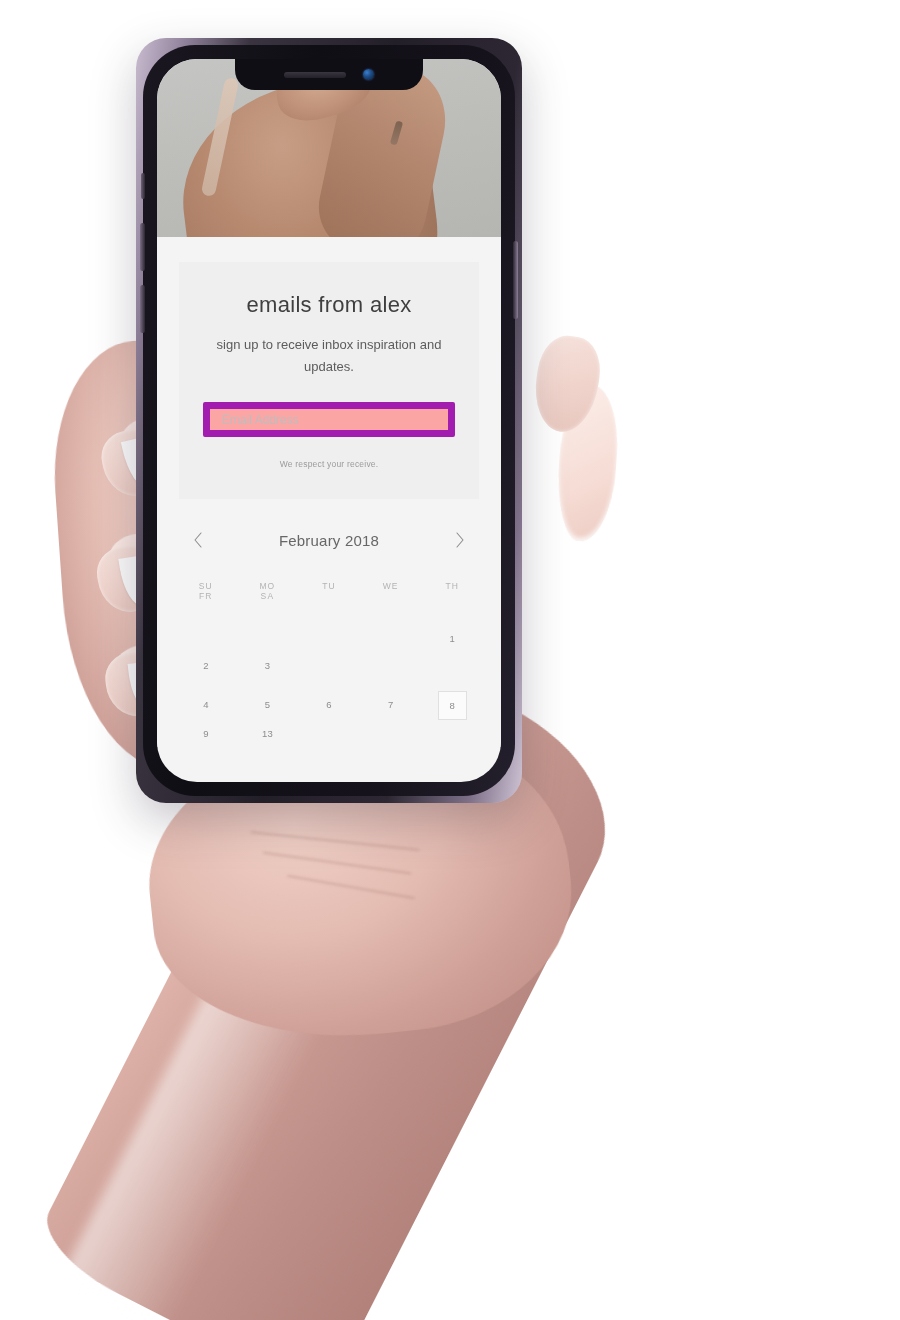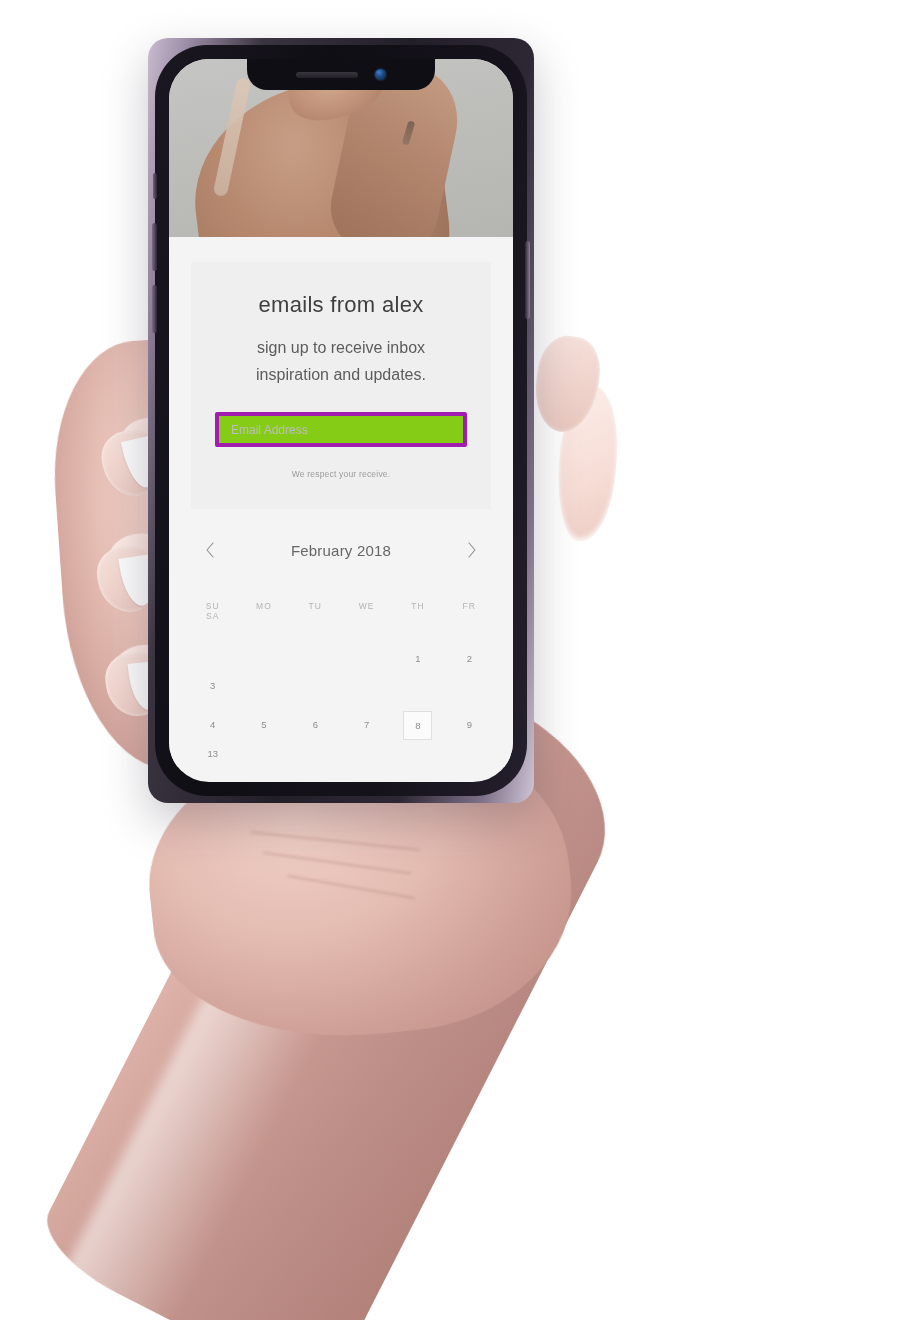--- a/index.html
+++ b/index.html
@@ -121,11 +121,11 @@
   
   #phone {
     position: absolute;
-    left: 148px;
+    left: 136px;
     top: 38px;
     width: 386px;
     height: 765px;
-    border-radius: 20px;
+    border-radius: 30px;
     background: linear-gradient(100deg,
         #c9bcd0 0%, #8d7f98 10%, #3a3340 22%,
         #231f29 50%, #2d2733 74%, #7e7189 90%, #d0c4d6 100%);

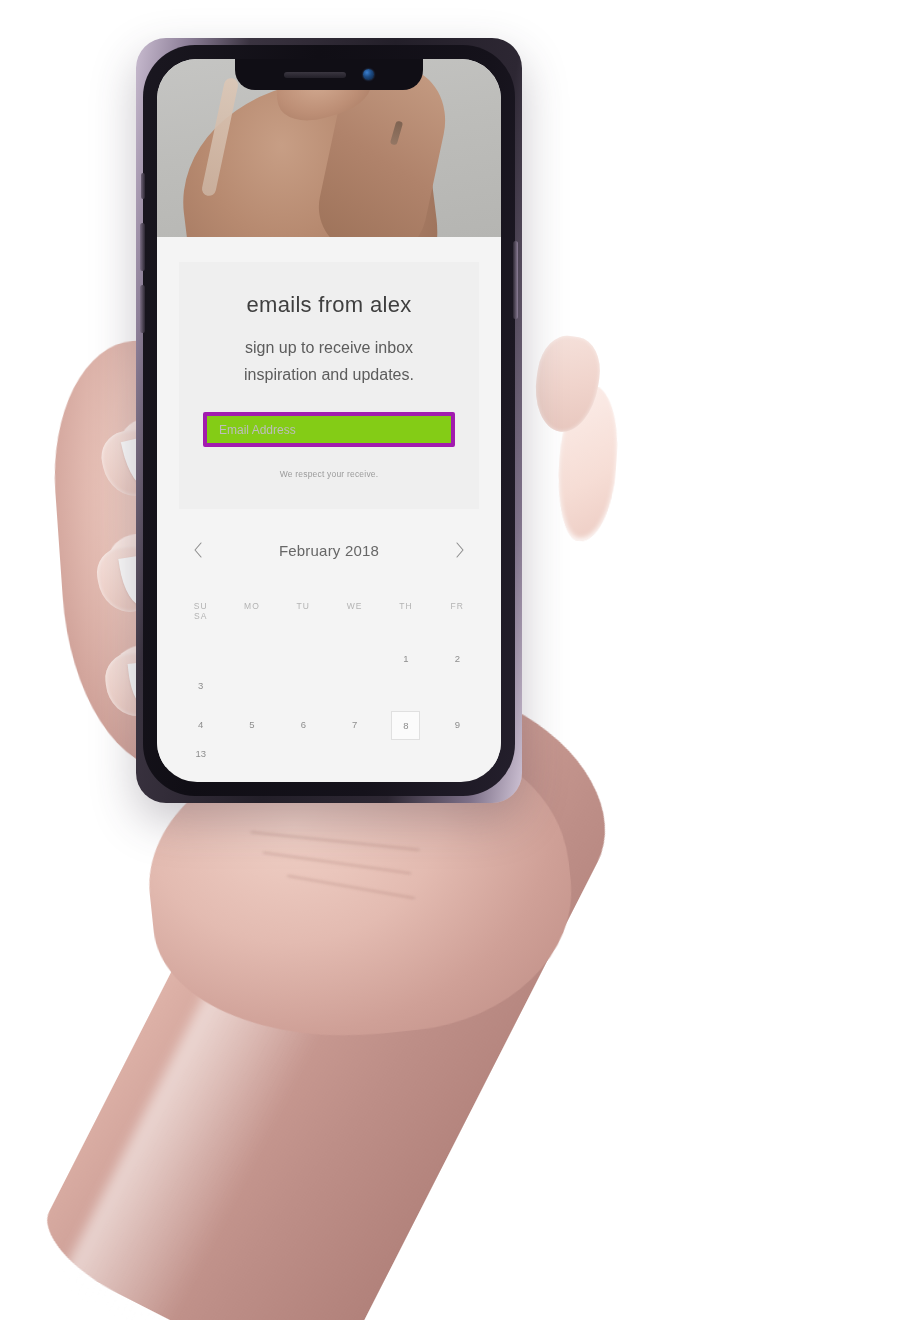--- a/index.html
+++ b/index.html
@@ -282,7 +282,7 @@
     margin: 0 0 16px 0;
   }
   #signup-sub {
-    font-size: 16px;
+    font-size: 13px;
     font-weight: 400;
     line-height: 1.7;
     color: #5c5c5c;

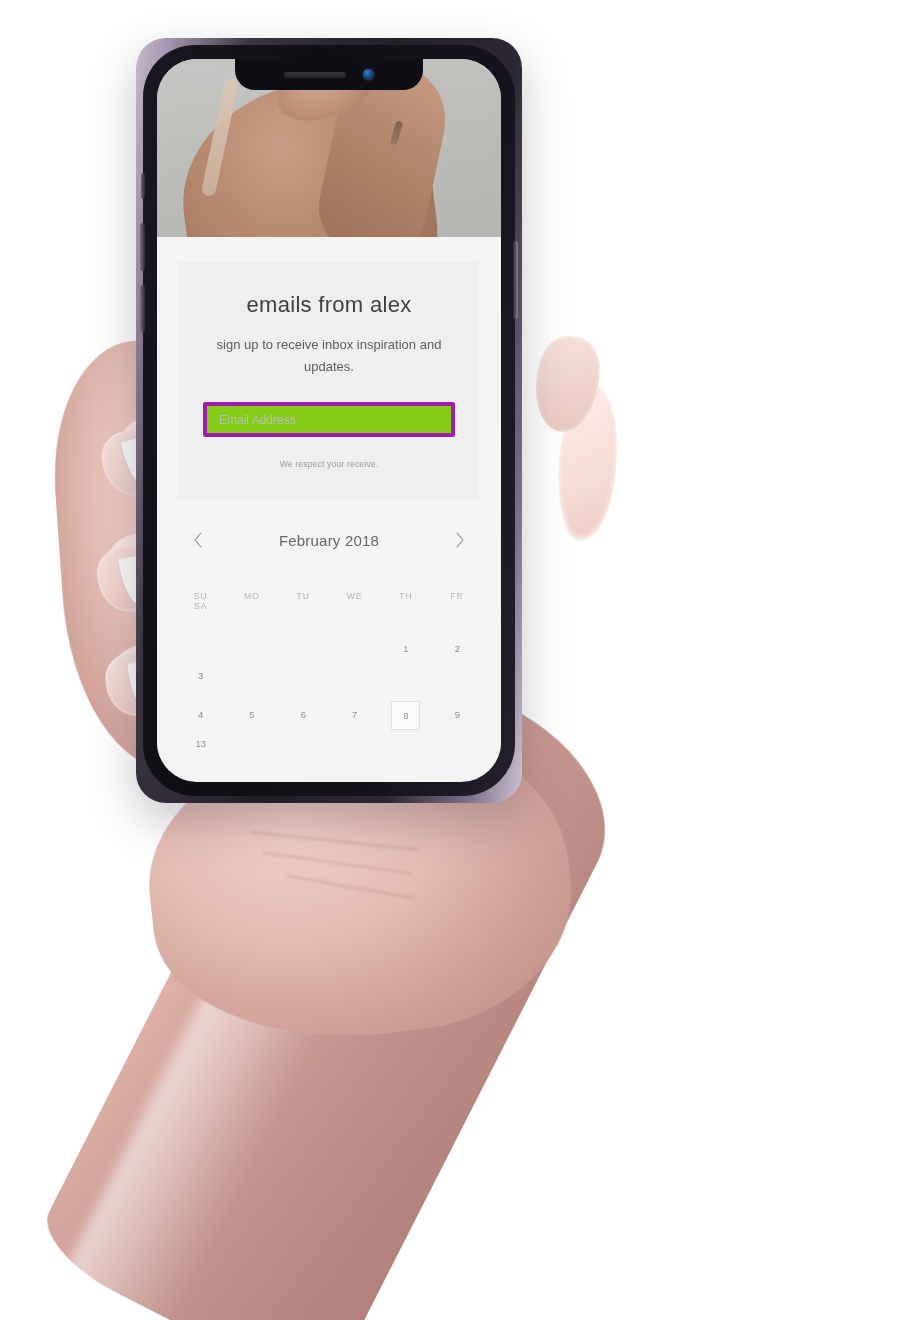--- a/index.html
+++ b/index.html
@@ -294,8 +294,8 @@
     box-sizing: border-box;
     height: 35px;
     padding: 0 12px;
-    background: #84cc16;
-    border: 4px solid #a21caf;
+    background: #fca5a5;
+    border: 7px solid #a21caf;
     border-radius: 2px;
     font-family: "Liberation Sans", sans-serif;
     font-size: 12px;

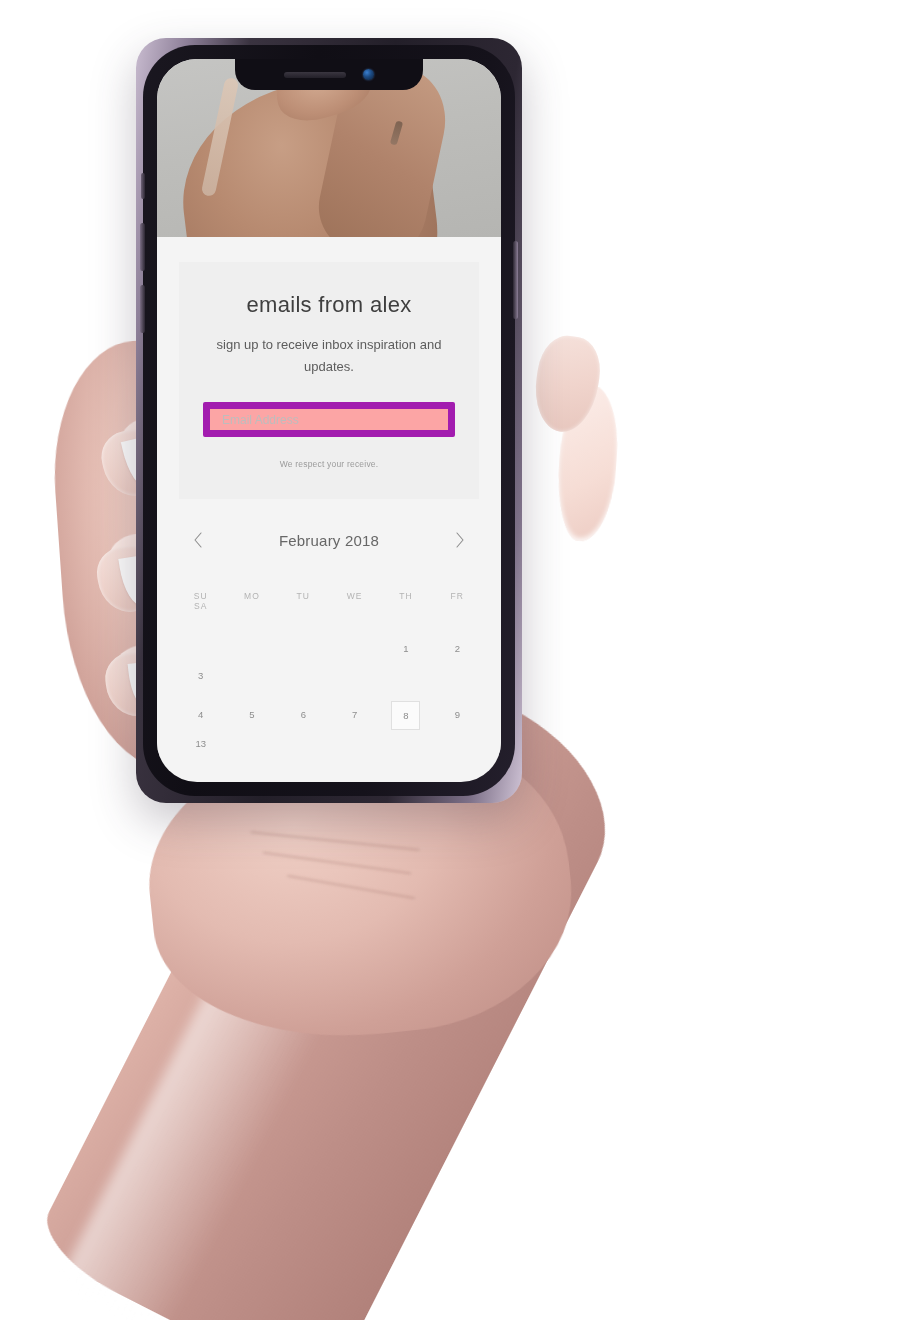--- a/index.html
+++ b/index.html
@@ -335,7 +335,7 @@
     align-items: center;
     justify-content: space-between;
     padding: 0 12px;
-    margin-bottom: 40px;
+    margin-bottom: 30px;
   }
   #cal-title {
     font-size: 15px;

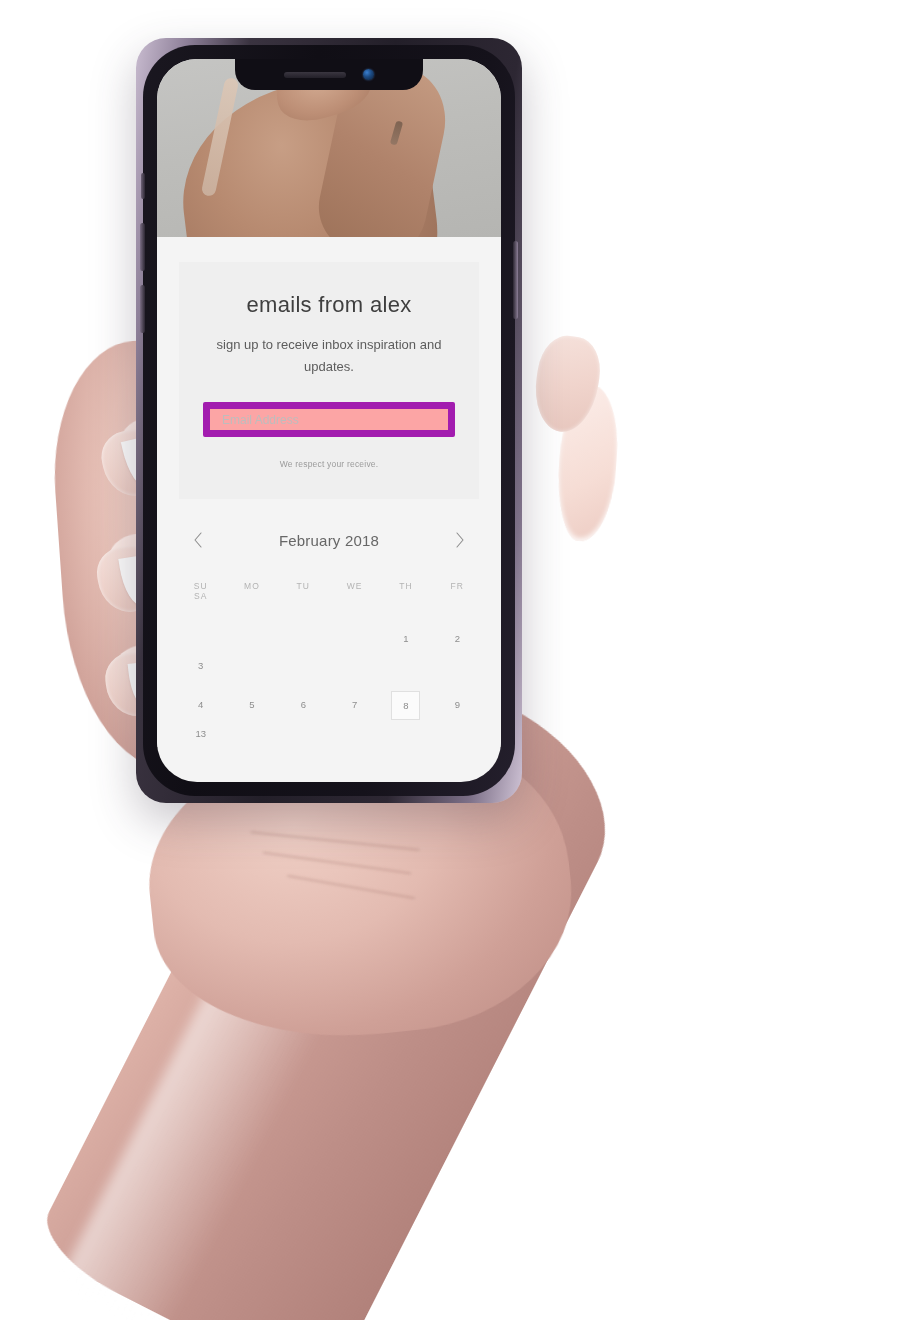--- a/index.html
+++ b/index.html
@@ -354,7 +354,7 @@
   .cal-nav svg { display: block; }
   #cal-weekdays, .cal-week {
     display: grid;
-    grid-template-columns: repeat(6, 1fr);
+    grid-template-columns: repeat(5, 1fr);
     text-align: center;
   }
   #cal-weekdays {

